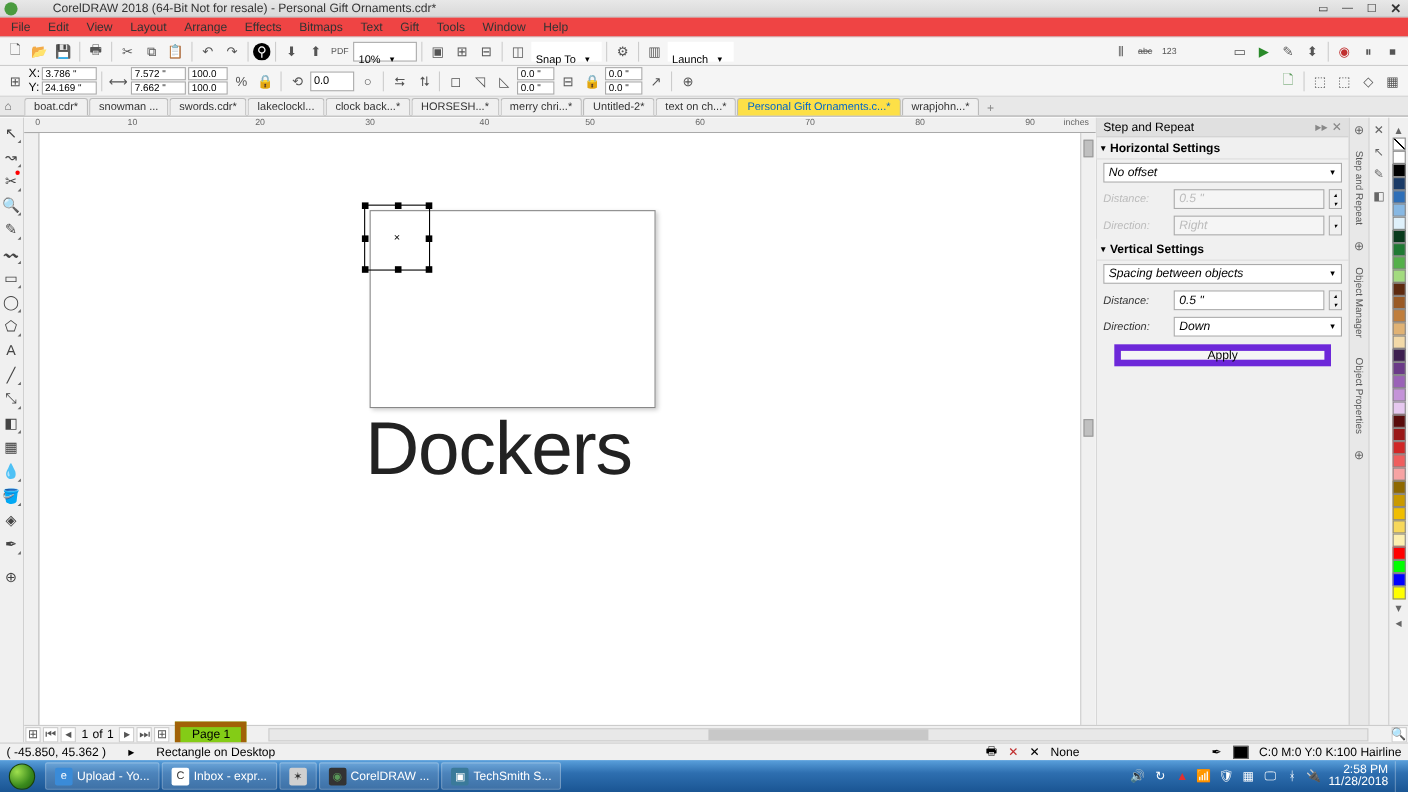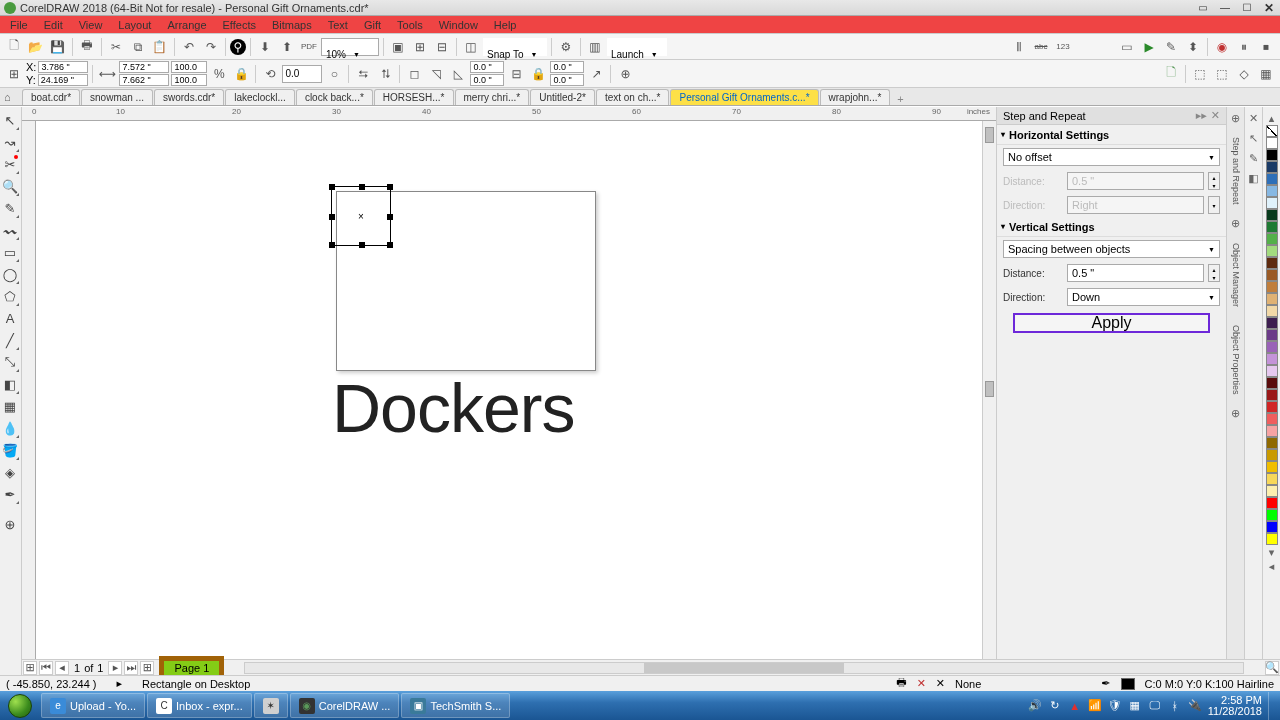--- a/index.html
+++ b/index.html
@@ -6,7 +6,7 @@
 body { width: 1280px; height: 720px; overflow: hidden; background: #fff; position: relative; }
 
 
-.title-bar { height: 16px; background: linear-gradient(#e8e8e8,#d8d8d8); display: flex; align-items: center; padding: 0 4px; border-bottom: 1px solid #aaa; }
+.title-bar { height: 16px; background: linear-gradient(#e8e8e8,#d8d8d8); display: flex; align-items: center; padding: 0 4px; border-bottom: 1px solid #aaa; gap: 28px; }
 .title-bar .logo { width: 12px; height: 12px; background: #4a9b3f; border-radius: 50%; margin-right: 4px; }
 .title-bar .title { flex: 1; font-size: 11px; color: #333; }
 .title-bar .win-btns { display: flex; gap: 8px; }

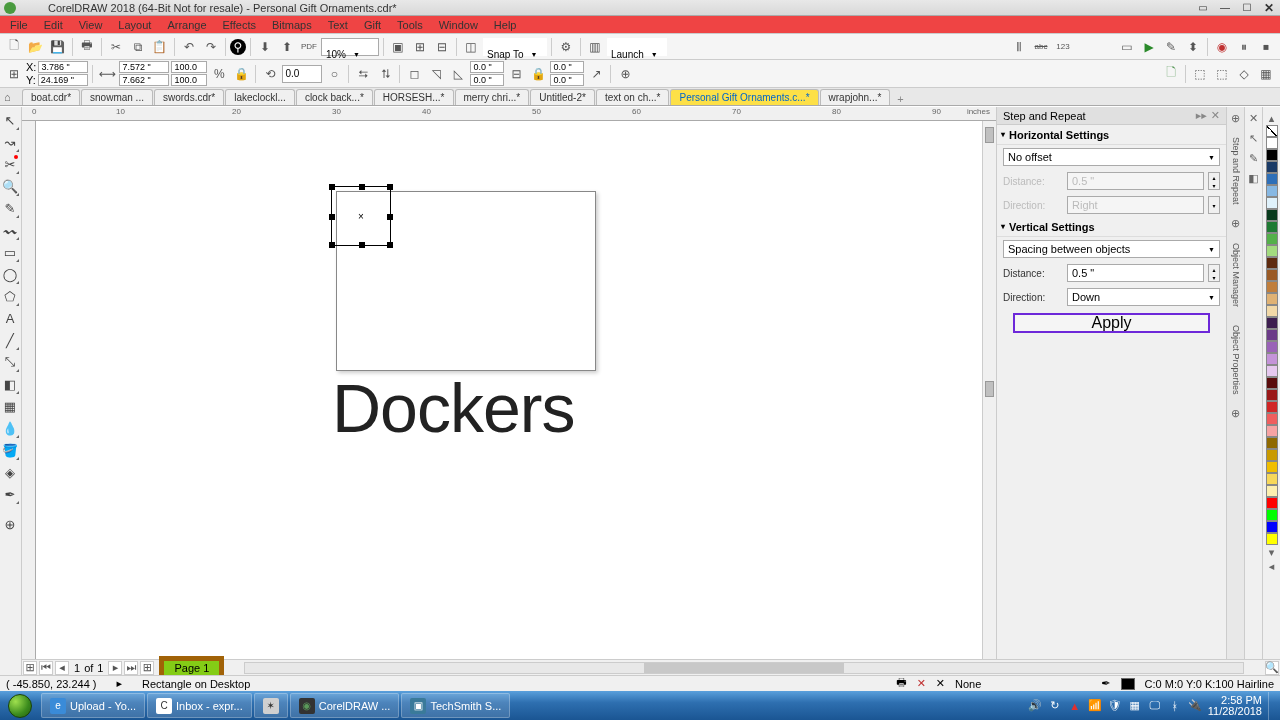--- a/index.html
+++ b/index.html
@@ -319,7 +319,7 @@
       <span class="tick" style="left:94px;">10</span>
       <span class="tick" style="left:210px;">20</span>
       <span class="tick" style="left:310px;">30</span>
-      <span class="tick" style="left:400px;">40</span>
+      <span class="tick" style="left:414px;">40</span>
       <span class="tick" style="left:510px;">50</span>
       <span class="tick" style="left:610px;">60</span>
       <span class="tick" style="left:710px;">70</span>

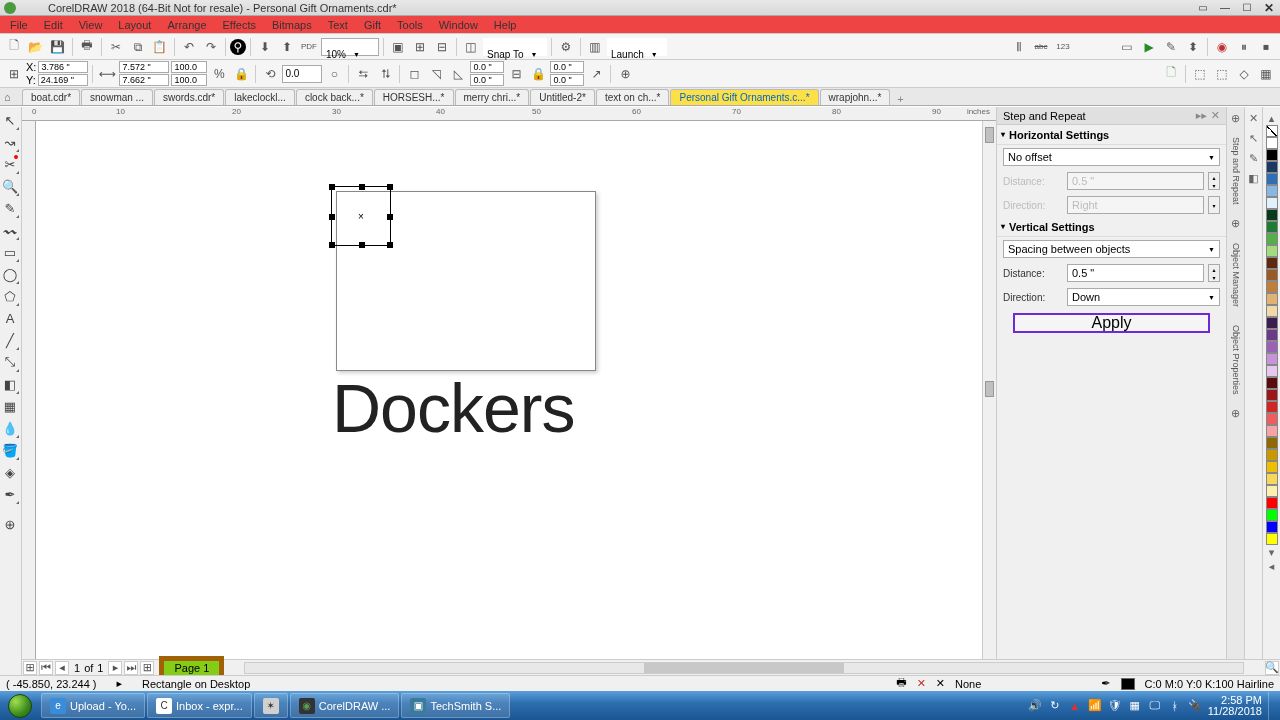--- a/index.html
+++ b/index.html
@@ -69,7 +69,7 @@
 .docker-title .btns { display: flex; gap: 4px; color: #888; }
 .docker-section-hdr { height: 20px; background: #f0f0f0; display: flex; align-items: center; padding: 0 4px; font-weight: bold; gap: 4px; border-bottom: 1px solid #ddd; }
 .docker-section-hdr .tri { font-size: 8px; }
-.docker-row { display: flex; align-items: center; padding: 3px 6px; gap: 4px; }
+.docker-row { display: flex; align-items: center; padding: 3px 6px; gap: 4px; font-style: italic; }
 .docker-row label { width: 60px; font-size: 10px; color: #333; }
 .docker-row.disabled label { color: #bbb; }
 .docker-select { flex: 1; height: 18px; border: 1px solid #aaa; background: #fff; display: flex; align-items: center; justify-content: space-between; padding: 0 4px; font-size: 10px; }

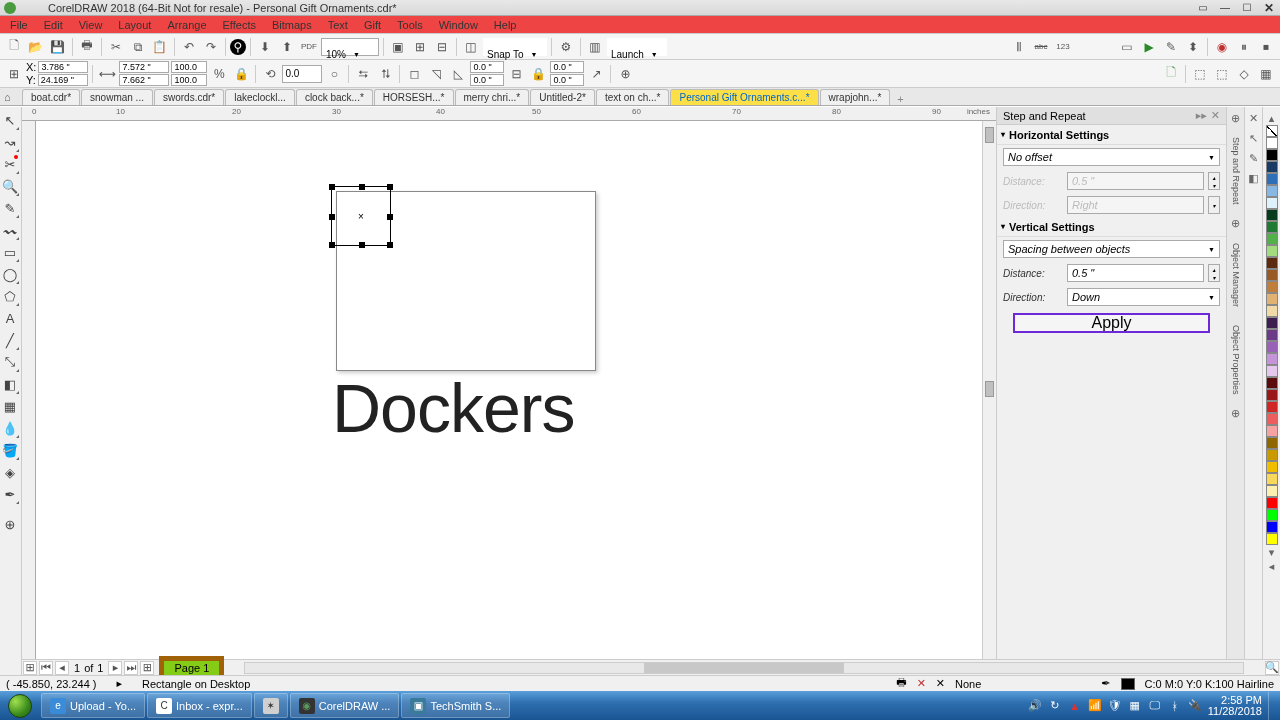--- a/index.html
+++ b/index.html
@@ -78,7 +78,7 @@
 .docker-input.disabled { background: #f5f5f5; color: #bbb; }
 .spinner { width: 12px; height: 18px; display: flex; flex-direction: column; border: 1px solid #aaa; }
 .spinner div { flex: 1; display: flex; align-items: center; justify-content: center; font-size: 6px; background: #f0f0f0; }
-.docker-apply { margin: 4px 16px; height: 20px; border: 2px solid #6d28d9; background: #f5f5f5; display: flex; align-items: center; justify-content: center; font-size: 16px; }
+.docker-apply { margin: 4px 16px; height: 20px; border: 6px solid #6d28d9; background: #f5f5f5; display: flex; align-items: center; justify-content: center; font-size: 11px; }
 
 
 .docker-tabs { width: 18px; background: #e8e8e8; border-left: 1px solid #ccc; display: flex; flex-direction: column; align-items: center; padding-top: 4px; gap: 6px; }

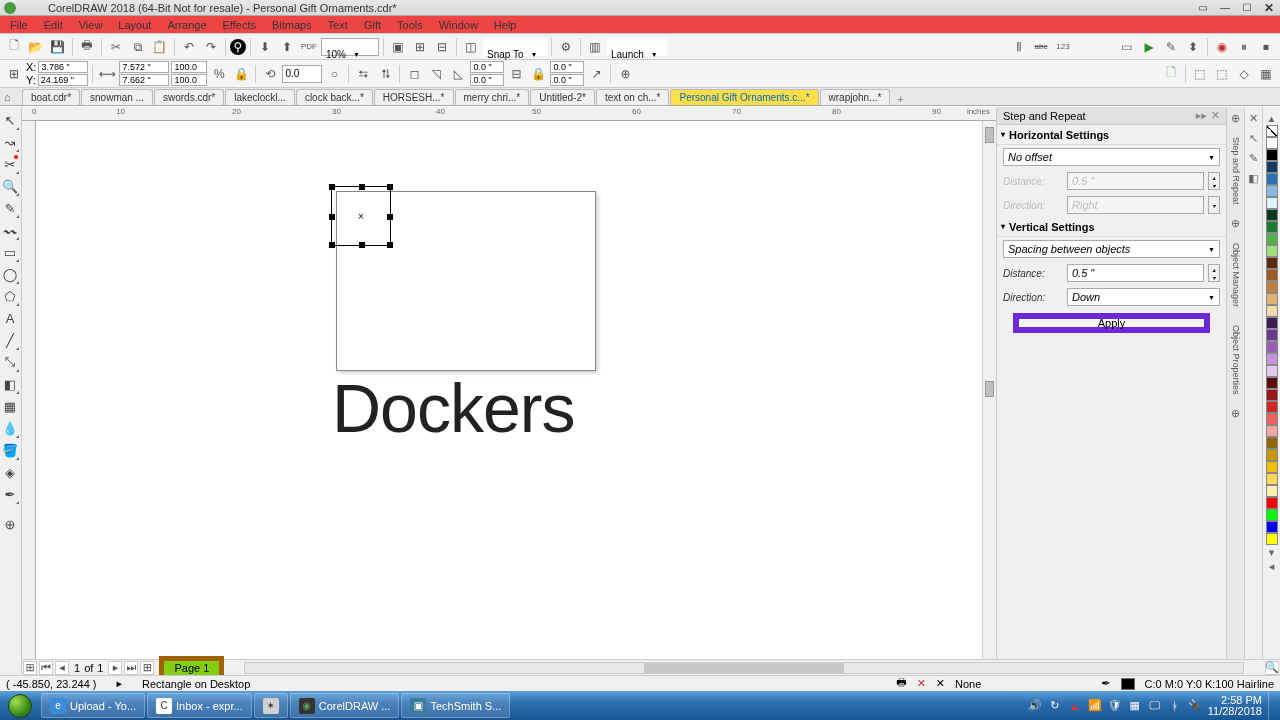--- a/index.html
+++ b/index.html
@@ -499,7 +499,7 @@
 
 <div class="status-bar">
   <div class="left">
-    <span>( -45.850, 23.244 )</span>
+    <span>( -45.850, 45.362 )</span>
     <span>▸</span>
     <span>Rectangle on Desktop</span>
   </div>

